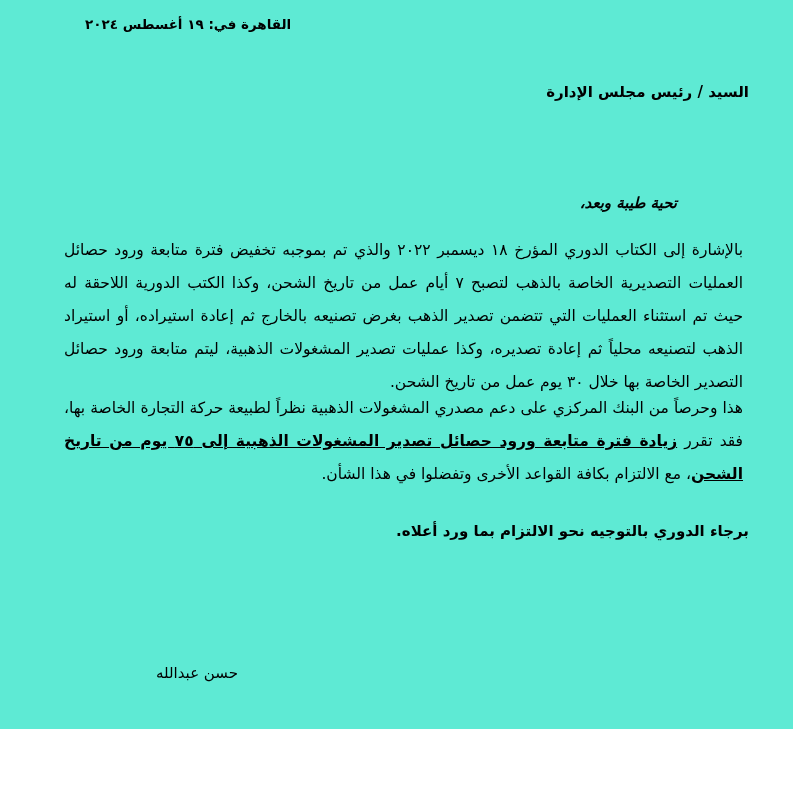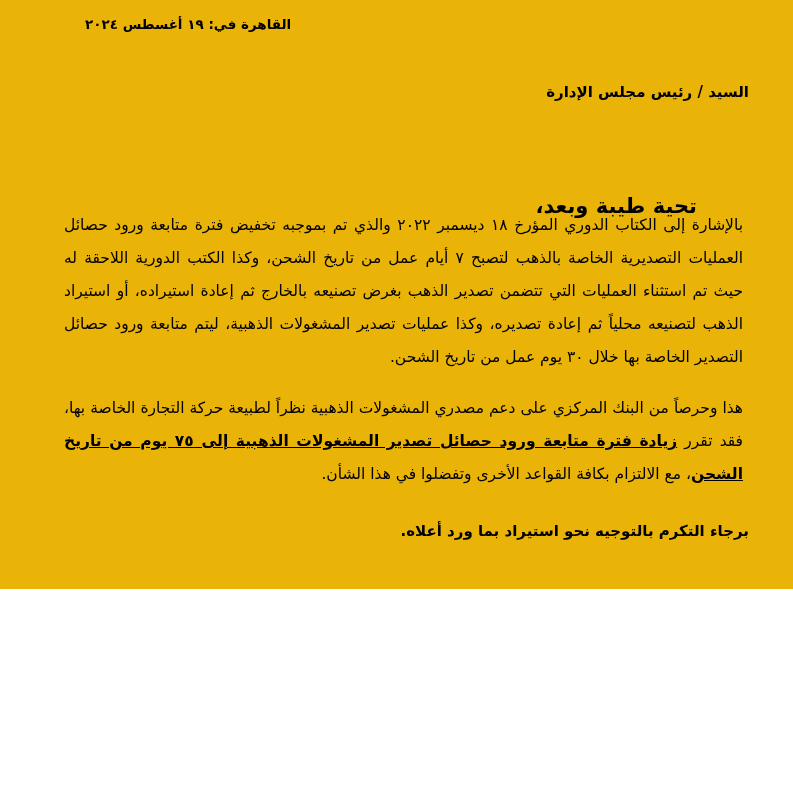--- a/index.html
+++ b/index.html
@@ -10,8 +10,8 @@
   .page {
     position: relative;
     width: 793px;
-    height: 589px;
-    background: #eab308;
+    height: 729px;
+    background: #5eead4;
     overflow: hidden;
     font-family: "DejaVu Sans", sans-serif;
     color: #000000;

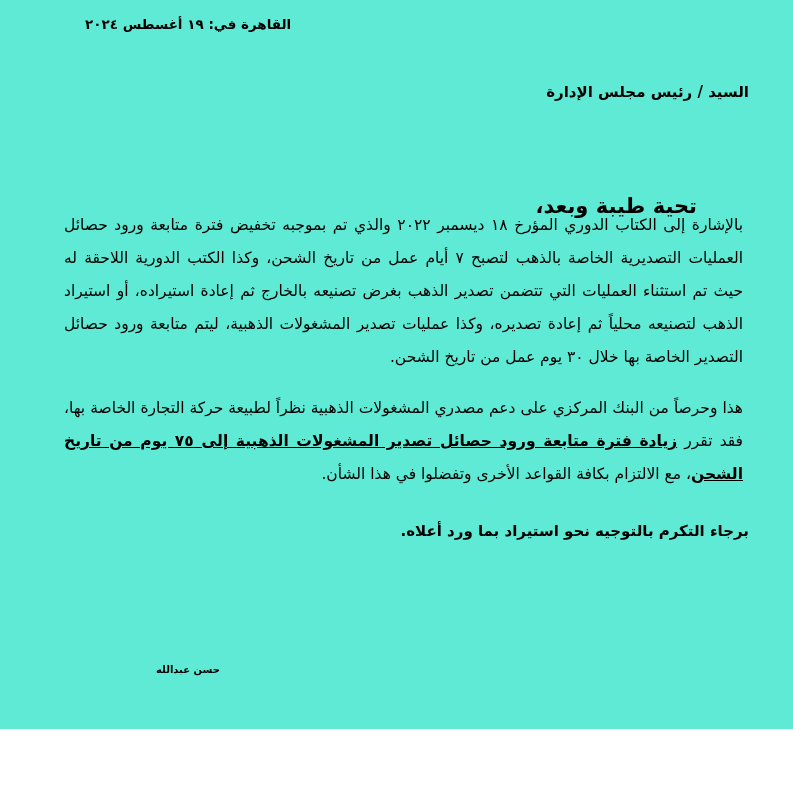--- a/index.html
+++ b/index.html
@@ -40,12 +40,13 @@
     text-decoration: underline;
   }
   .greeting {
-    right: 96px;
+    right: 116px;
     top: 194px;
-    font-size: 21px;
+    font-size: 15px;
     font-weight: bold;
     direction: rtl;
     white-space: nowrap;
+    font-style: italic;
   }
   .body-para {
     right: 50px;

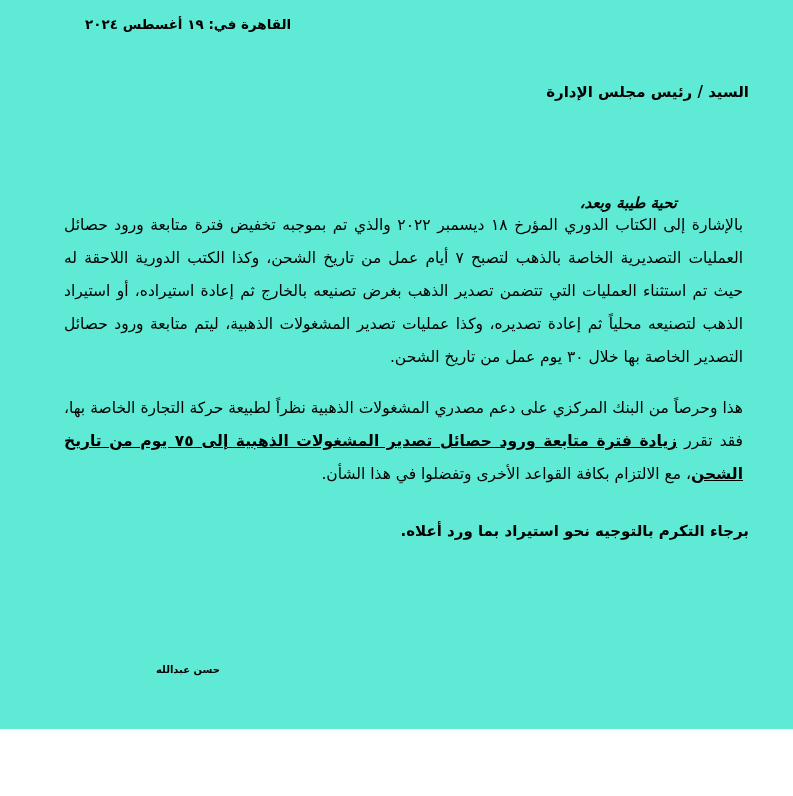--- a/index.html
+++ b/index.html
@@ -56,7 +56,7 @@
     text-align: justify;
     direction: rtl;
   }
-  .para1 { top: 209px; }
+  .para1 { top: 234px; }
   .para2 { top: 392px; }
   .emphasis {
     font-weight: bold;

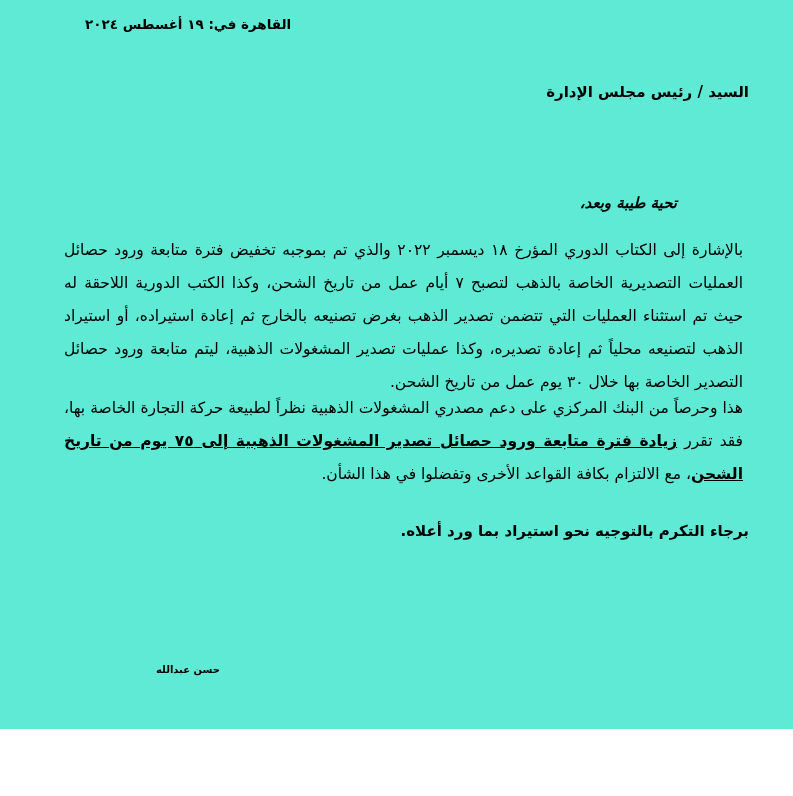--- a/index.html
+++ b/index.html
@@ -104,7 +104,7 @@
 
   <div class="abs body-para para2"><span>هذا وحرصاً من البنك المركزي على دعم مصدري المشغولات الذهبية نظراً لطبيعة حركة التجارة الخاصة بها، فقد تقرر </span><span class="emphasis">زيادة فترة متابعة ورود حصائل تصدير المشغولات الذهبية إلى ٧٥ يوم من تاريخ الشحن</span><span>، مع الالتزام بكافة القواعد الأخرى وتفضلوا في هذا الشأن.</span></div>
 
-  <div class="abs request-line">برجاء التكرم بالتوجيه نحو استيراد بما ورد أعلاه.</div>
+  <div class="abs request-line">برجاء الدوري بالتوجيه نحو الالتزام بما ورد أعلاه.</div>
 
 
   <div class="abs signature">حسن عبدالله</div>

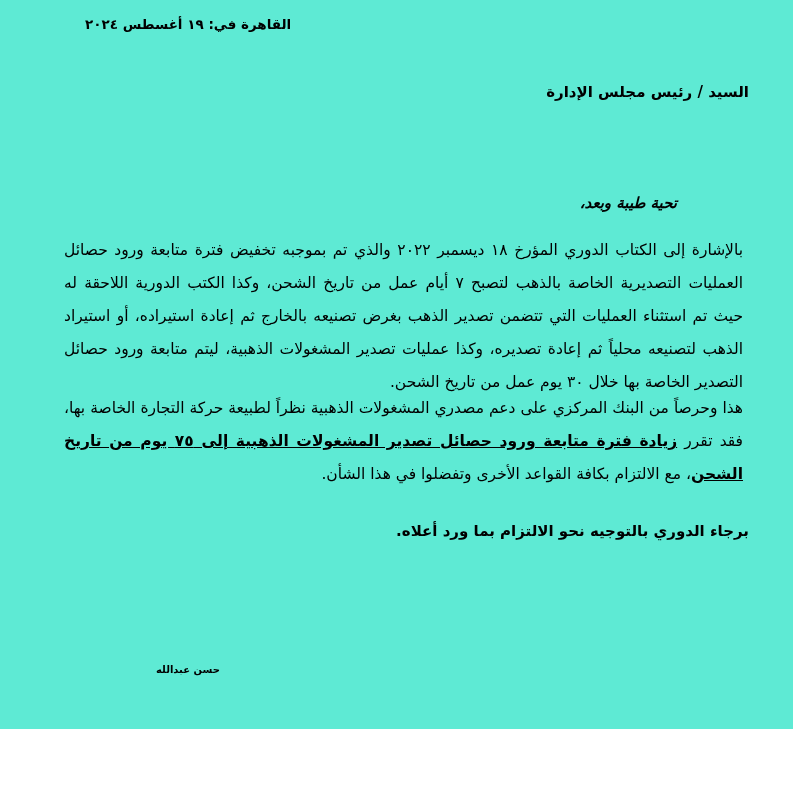--- a/index.html
+++ b/index.html
@@ -81,8 +81,8 @@
   .signature {
     left: 156px;
     top: 664px;
-    font-size: 10px;
-    font-weight: bold;
+    font-size: 15px;
+    font-weight: normal;
     direction: rtl;
     white-space: nowrap;
   }

